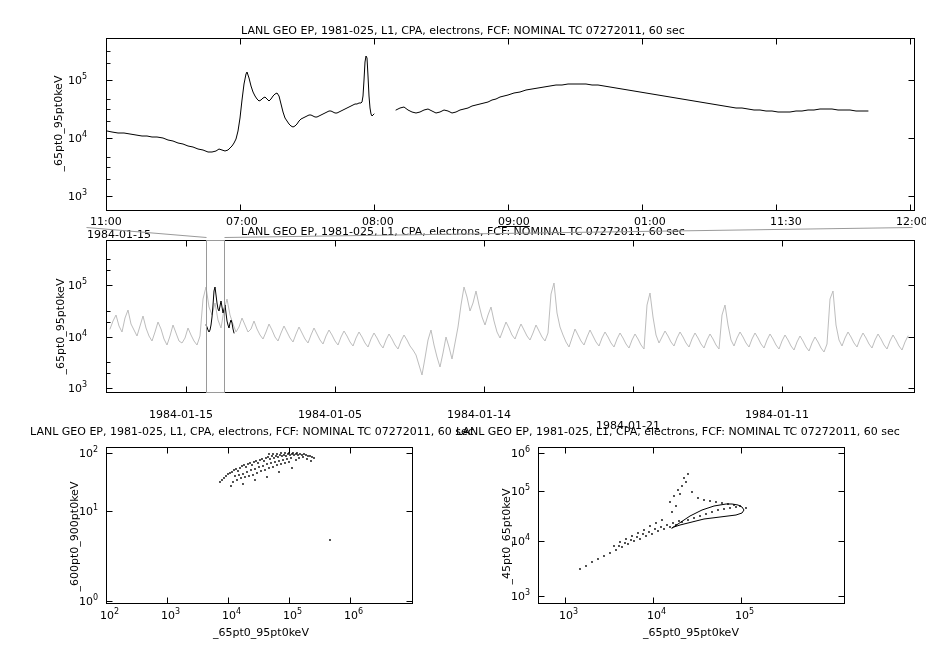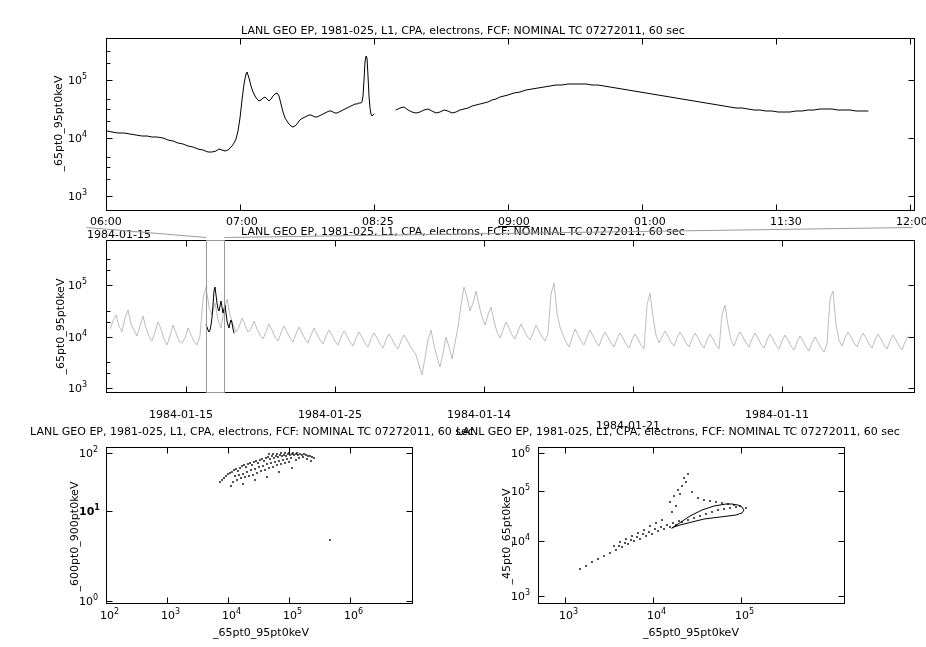--- a/index.html
+++ b/index.html
@@ -95,7 +95,7 @@
   <div class="tick-label" style="left:68px;top:130px;">10<sup style="font-size:8px;">4</sup></div>
   <div class="tick-label" style="left:68px;top:188px;">10<sup style="font-size:8px;">3</sup></div>
 
-  <div class="tick-label" style="left:90px;top:215px;">06:00</div>
+  <div class="tick-label" style="left:90px;top:215px;">11:00</div>
   <div class="tick-label" style="left:226px;top:215px;">07:00</div>
   <div class="tick-label" style="left:362px;top:215px;">08:25</div>
   <div class="tick-label" style="left:498px;top:215px;text-decoration:underline;">09:00</div>

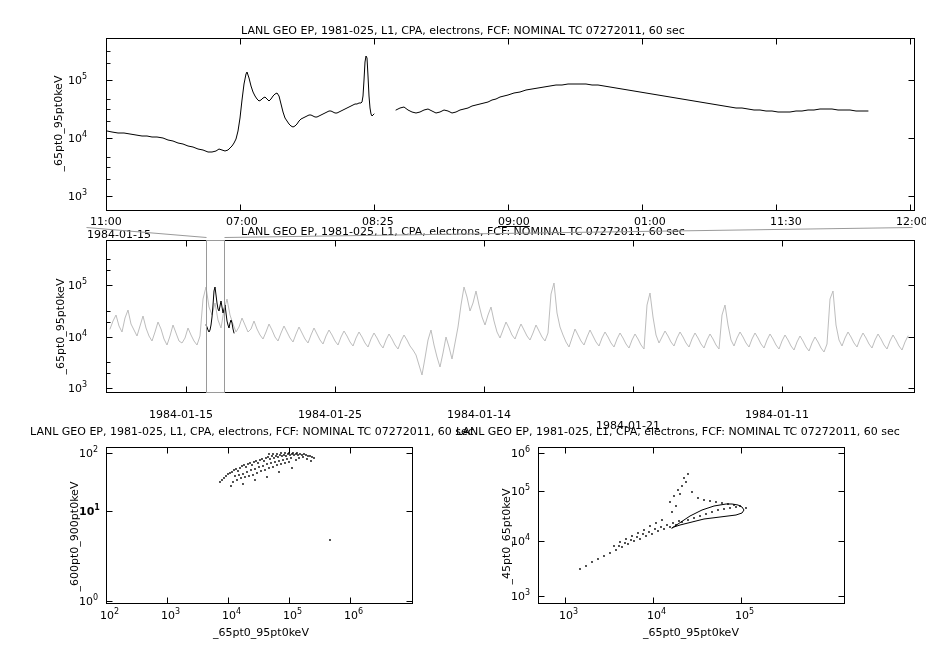--- a/index.html
+++ b/index.html
@@ -97,7 +97,7 @@
 
   <div class="tick-label" style="left:90px;top:215px;">11:00</div>
   <div class="tick-label" style="left:226px;top:215px;">07:00</div>
-  <div class="tick-label" style="left:362px;top:215px;">08:25</div>
+  <div class="tick-label" style="left:362px;top:215px;">08:00</div>
   <div class="tick-label" style="left:498px;top:215px;text-decoration:underline;">09:00</div>
   <div class="tick-label" style="left:634px;top:215px;">01:00</div>
   <div class="tick-label" style="left:770px;top:215px;">11:30</div>

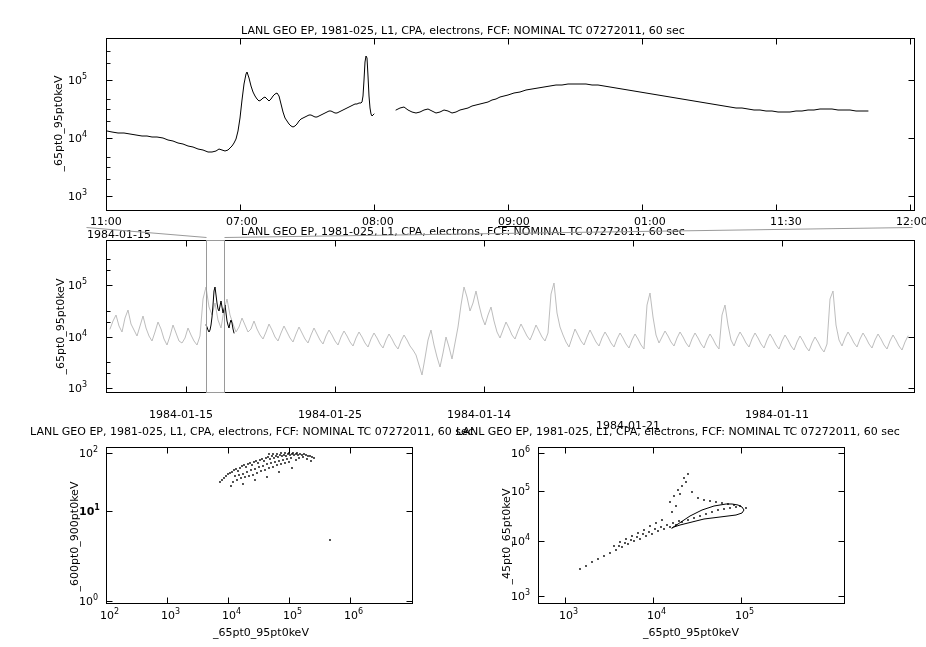--- a/index.html
+++ b/index.html
@@ -162,7 +162,7 @@
   <div class="tick-label" style="left:68px;top:155px;">10<sup style="font-size:8px;">3</sup></div>
 
   <div class="tick-label" style="left:149px;top:183px;">1984-01-15</div>
-  <div class="tick-label" style="left:298px;top:183px;">1984-01-25</div>
+  <div class="tick-label" style="left:298px;top:183px;">1984-01-05</div>
   <div class="tick-label" style="left:447px;top:183px;">1984-01-14</div>
   <div class="tick-label" style="left:596px;top:194px;">1984-01-21</div>
   <div class="tick-label" style="left:745px;top:183px;">1984-01-11</div>

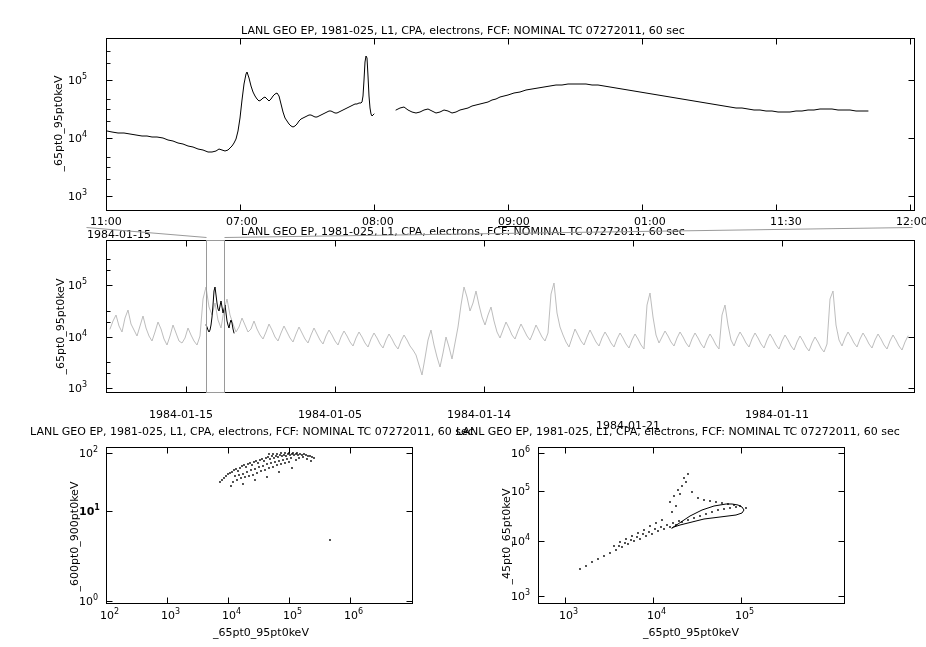--- a/index.html
+++ b/index.html
@@ -220,7 +220,7 @@
   <div class="axis-label-x" style="left:106px;top:206px;width:310px;">_65pt0_95pt0keV</div>
 
   <div class="tick-label" style="left:79px;top:25px;">10<sup style="font-size:8px;">2</sup></div>
-  <div class="tick-label" style="left:79px;top:83px;font-weight:bold;">10<sup style="font-size:8px;">1</sup></div>
+  <div class="tick-label" style="left:79px;top:83px;">10<sup style="font-size:8px;">1</sup></div>
   <div class="tick-label" style="left:79px;top:173px;">10<sup style="font-size:8px;">0</sup></div>
 
   <div class="tick-label" style="left:100px;top:187px;">10<sup style="font-size:8px;">2</sup></div>

